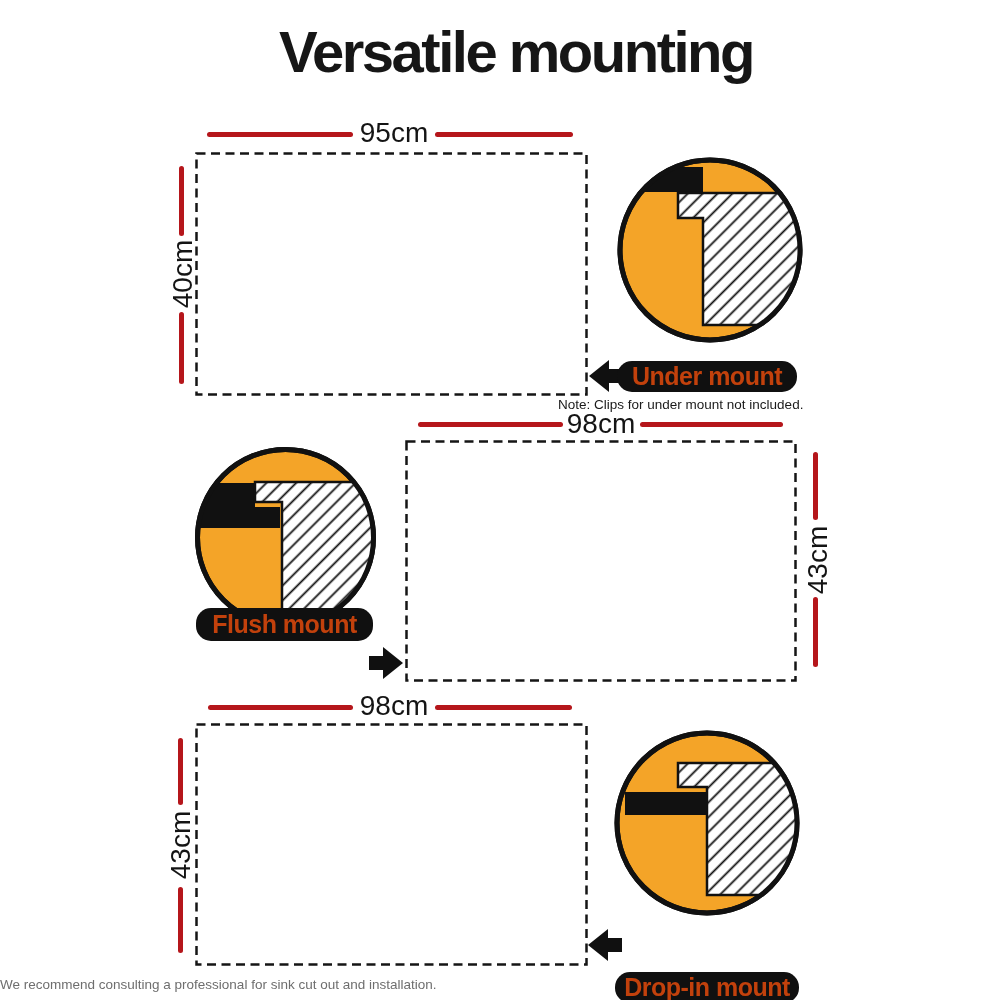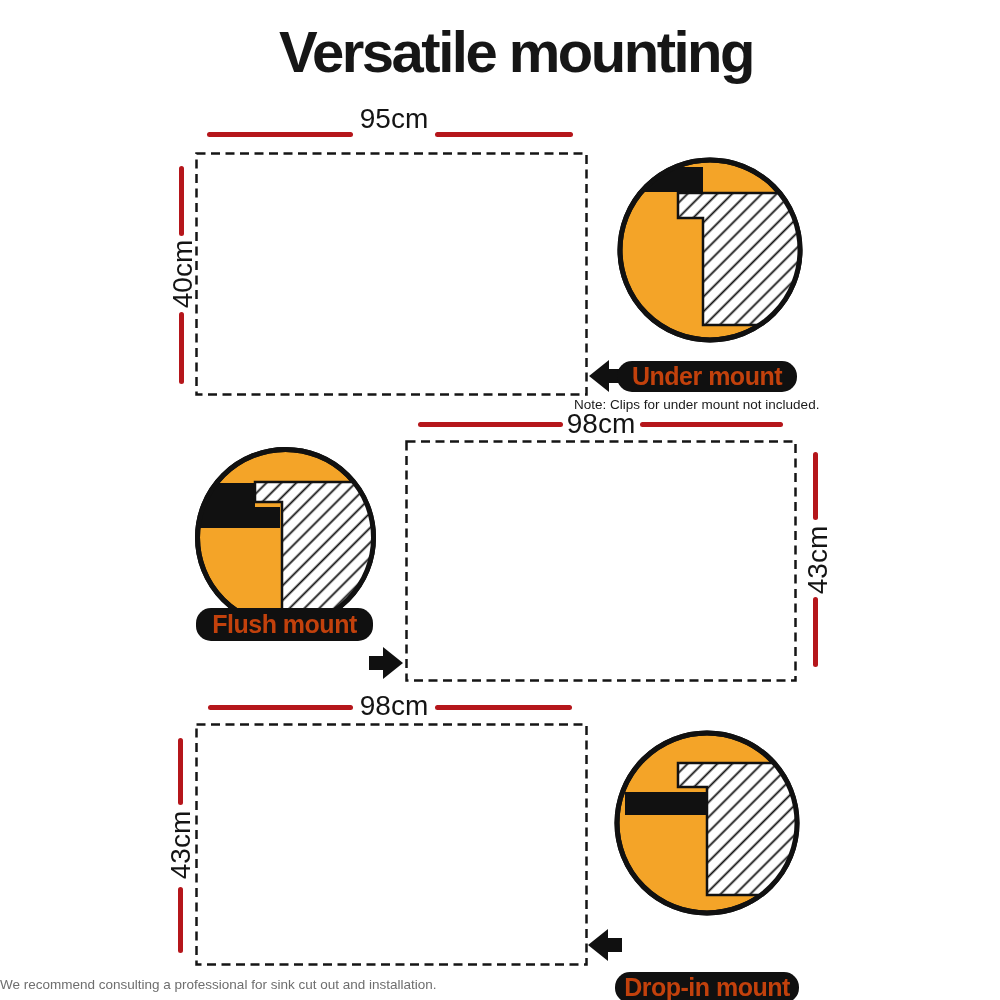--- a/index.html
+++ b/index.html
@@ -55,7 +55,7 @@
   <div class="abs title">Versatile mounting</div>
 
   <div class="abs redline" style="left:207px;top:132px;width:146px;height:5px;"></div>
-  <div class="abs dimlabel" style="left:352px;top:103px;width:84px;">95cm</div>
+  <div class="abs dimlabel" style="left:352px;top:117px;width:84px;">95cm</div>
   <div class="abs redline" style="left:435px;top:132px;width:138px;height:5px;"></div>
 
   <svg class="abs cut" style="left:195px;top:152px;" width="393" height="244" viewBox="0 0 393 244">

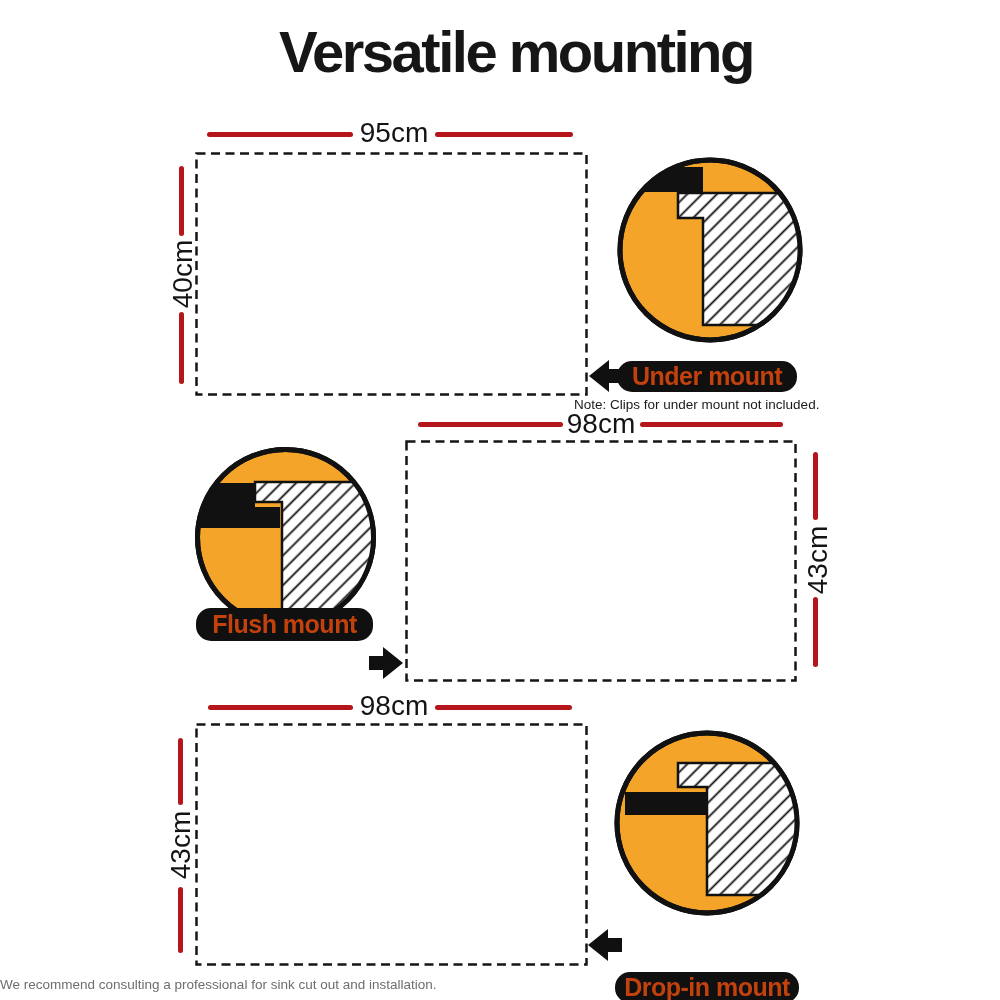--- a/index.html
+++ b/index.html
@@ -34,7 +34,7 @@
     font-weight:700;font-size:25px;white-space:nowrap;letter-spacing:-0.5px;
   }
   .note{
-    font-size:13.5px;color:#1a1a1a;text-align:right;white-space:nowrap;margin-left:16px;
+    font-size:13.5px;color:#1a1a1a;text-align:right;white-space:nowrap;
   }
   .footer{
     left:0;right:0;top:977px;text-align:left;

